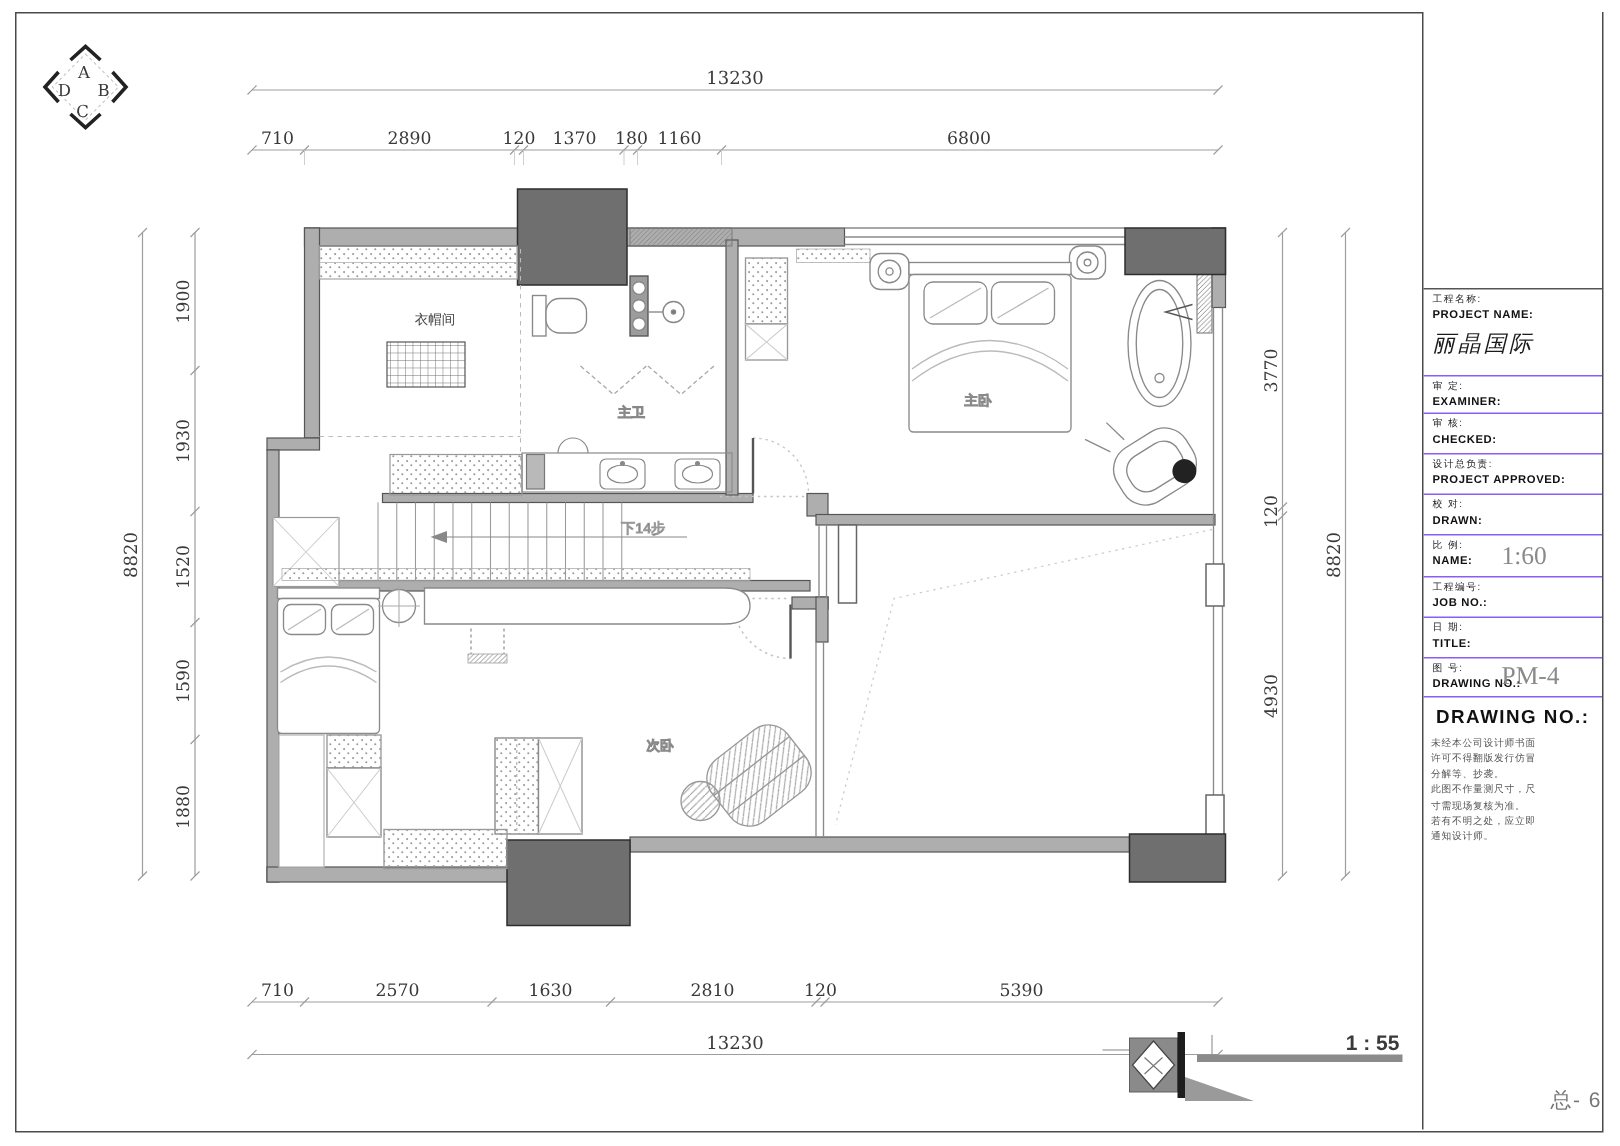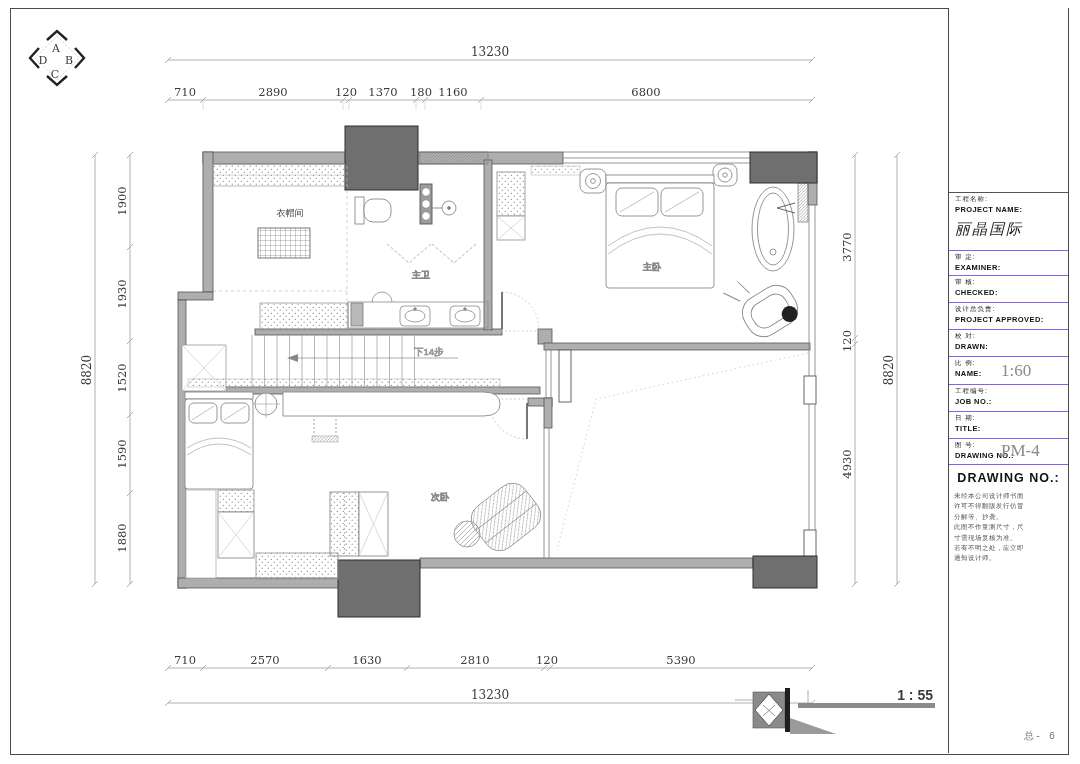--- a/index.html
+++ b/index.html
@@ -25,8 +25,8 @@
   .tb-last{flex:1;position:relative;padding:4px 5px 0 5px;}
   .tb-last .hdr{font-size:12.5px;font-weight:bold;letter-spacing:1px;text-align:center;margin:2px 0 6px 0;color:#111;}
   .tb-last .note{font-size:6.5px;color:#555;line-height:1.6;letter-spacing:.5px;}
-  .tb-last .sheet{position:absolute;right:12px;bottom:10px;font-size:10px;color:#777;
-                  font-family:Liberation Mono, monospace;letter-spacing:1px;}
+  .tb-last .sheet{position:absolute;right:0;bottom:10px;font-size:14px;color:#777;
+                  font-family:Liberation Sans, sans-serif;letter-spacing:1px;}
 </style>
 </head>
 <body>

